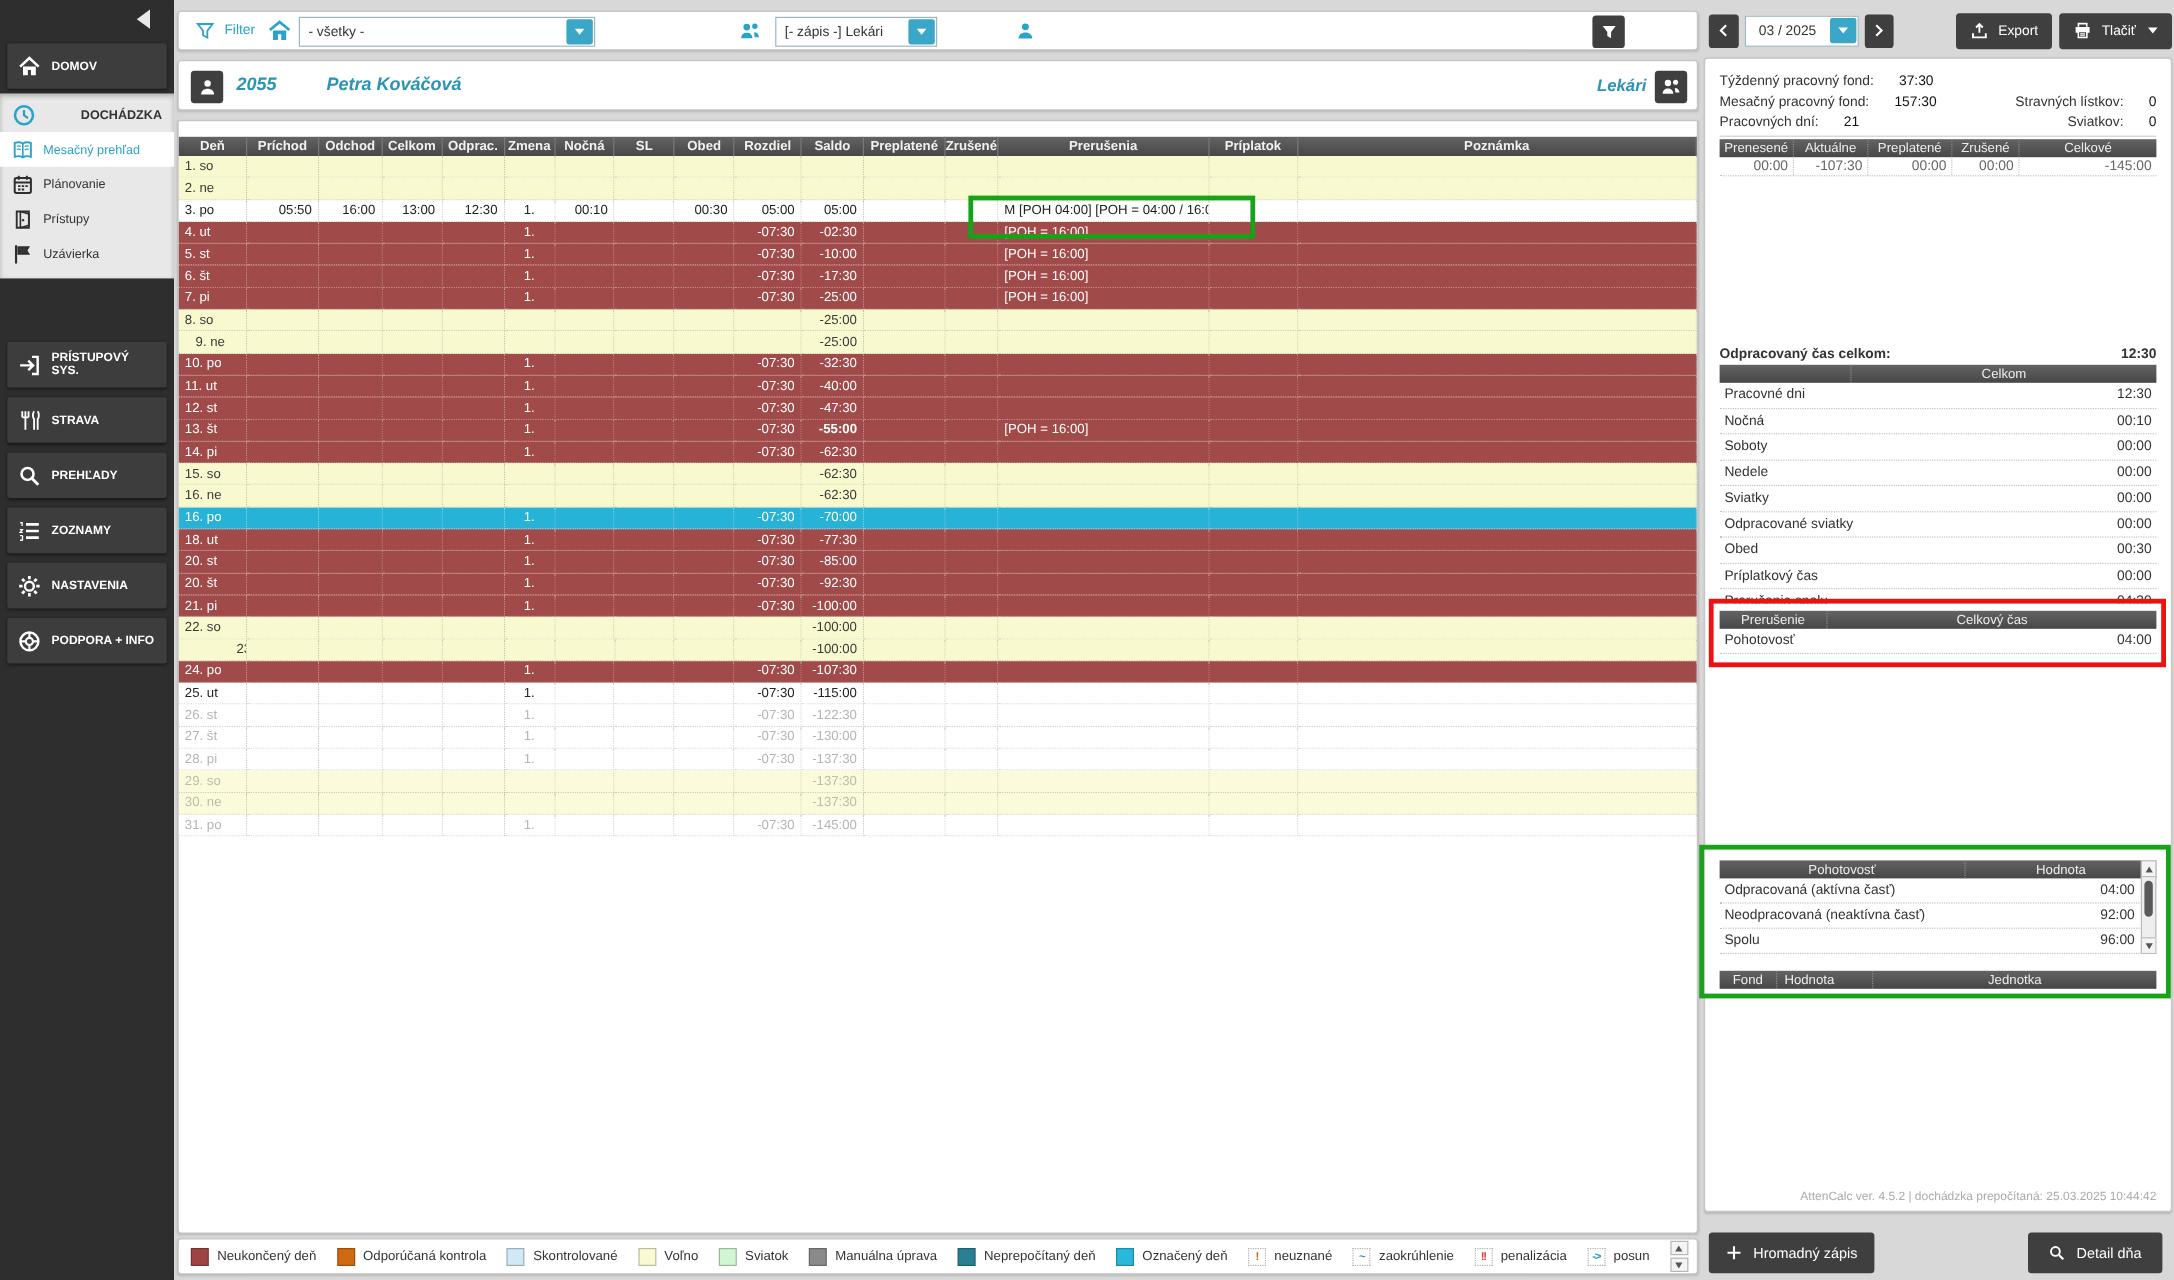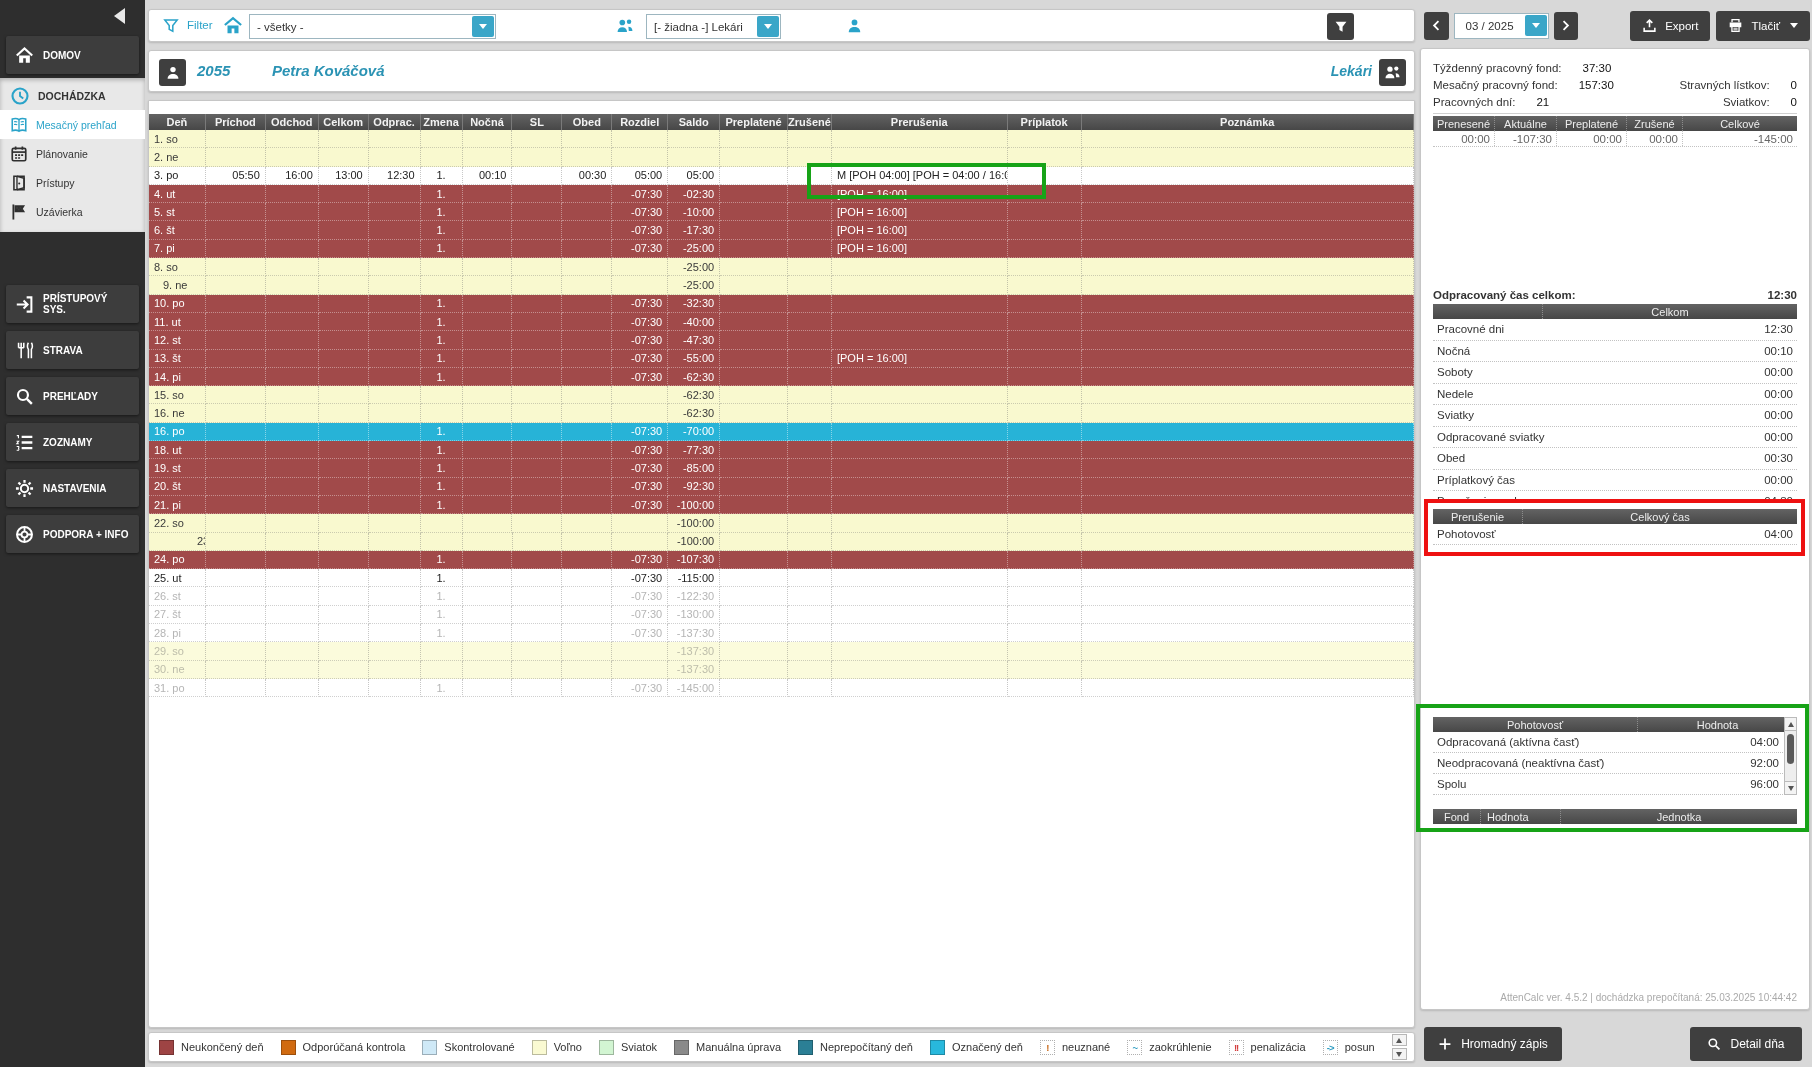--- a/index.html
+++ b/index.html
@@ -274,7 +274,7 @@
         </svg>
       </span>
     <div class="dd" style="left:497px; width:135px;">
-      <span class="txt">[- žiadna -] Lekári</span>
+      <span class="txt">[- zápis -] Lekári</span>
       <span class="dd-arrow">
           <span class="caret-down"></span>
         </span>

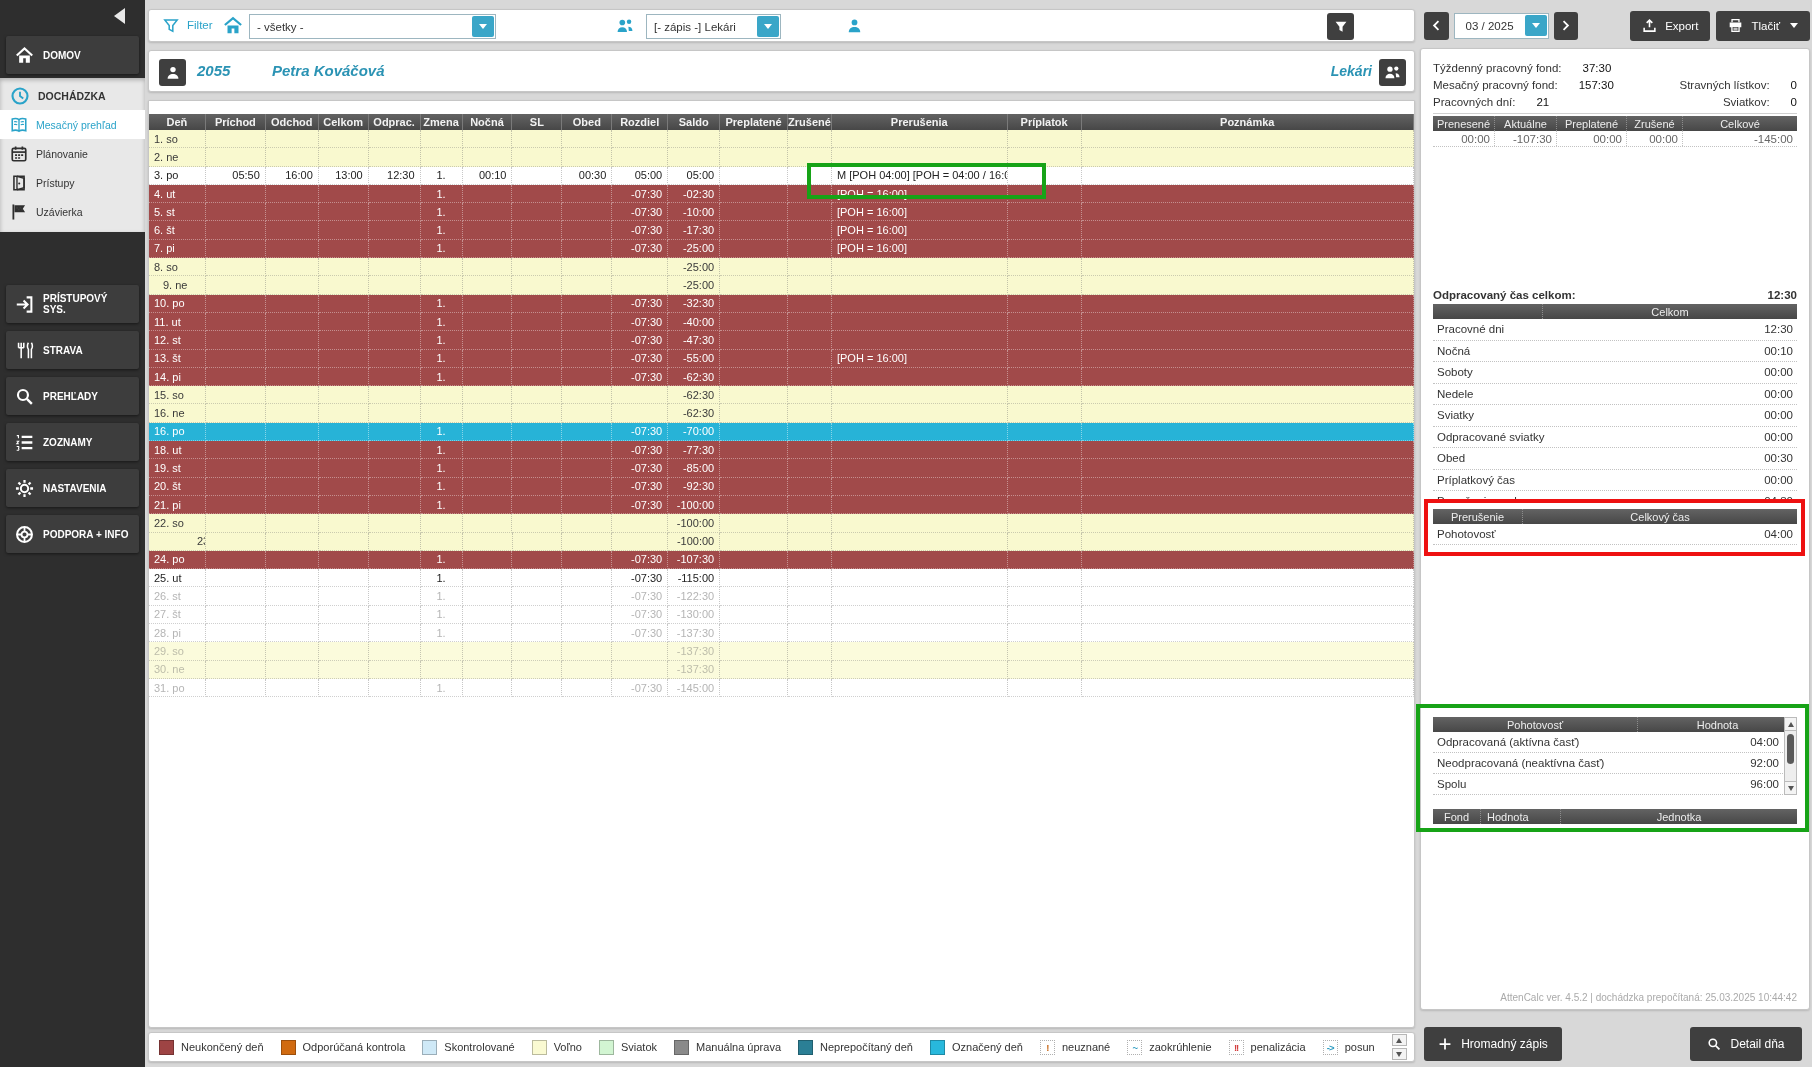--- a/index.html
+++ b/index.html
@@ -21,7 +21,7 @@
     box-shadow:inset 0 2px 4px rgba(0,0,0,.25); }
   .group-item { height:29px; display:flex; align-items:center; gap:8px; padding:0 10px; font-size:10.5px; color:#333; cursor:pointer; }
   .group-item .icon { width:18px; height:18px; color:#2f2f2f; flex:none; }
-  .group-item.hdr { font-weight:bold; }
+  .group-item.hdr { font-weight:bold;justify-content:space-between; }
   .group-item.hdr .icon { color:#2aa3c9; width:20px; height:20px; }
   .group-item.active { background:#fff; color:#2aa3c9; }
   .group-item.active .icon { color:#2aa3c9; }

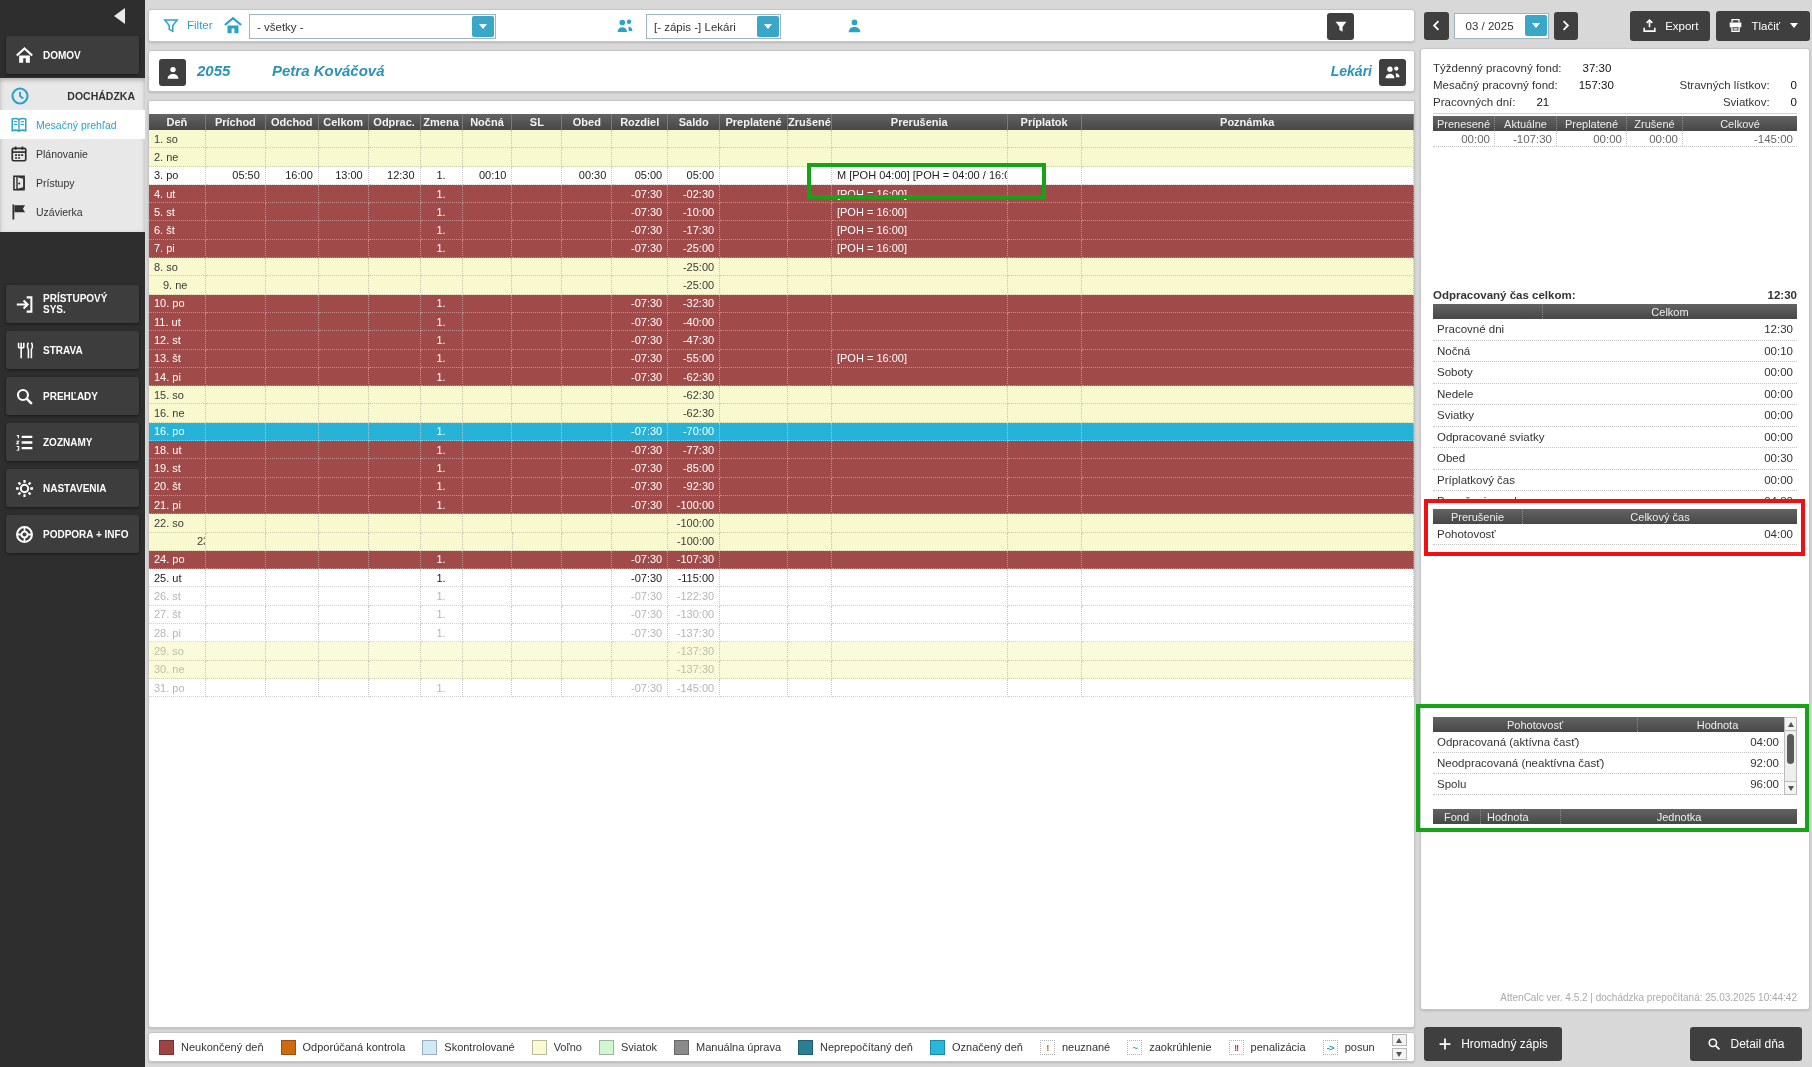--- a/index.html
+++ b/index.html
@@ -610,7 +610,7 @@
         <span class="c num" style="width: 50px;"></span>
         <span class="c num" style="width: 50px;"></span>
         <span class="c num" style="width: 56px;">-07:30</span>
-        <span class="c num" style="width: 52px;">-55:00</span>
+        <span class="c num" style="width: 52px; font-weight: bold;">-55:00</span>
         <span class="c num" style="width: 68px;"></span>
         <span class="c num" style="width: 44px;"></span>
         <span class="c" style="width: 176px;">[POH = 16:00]</span>

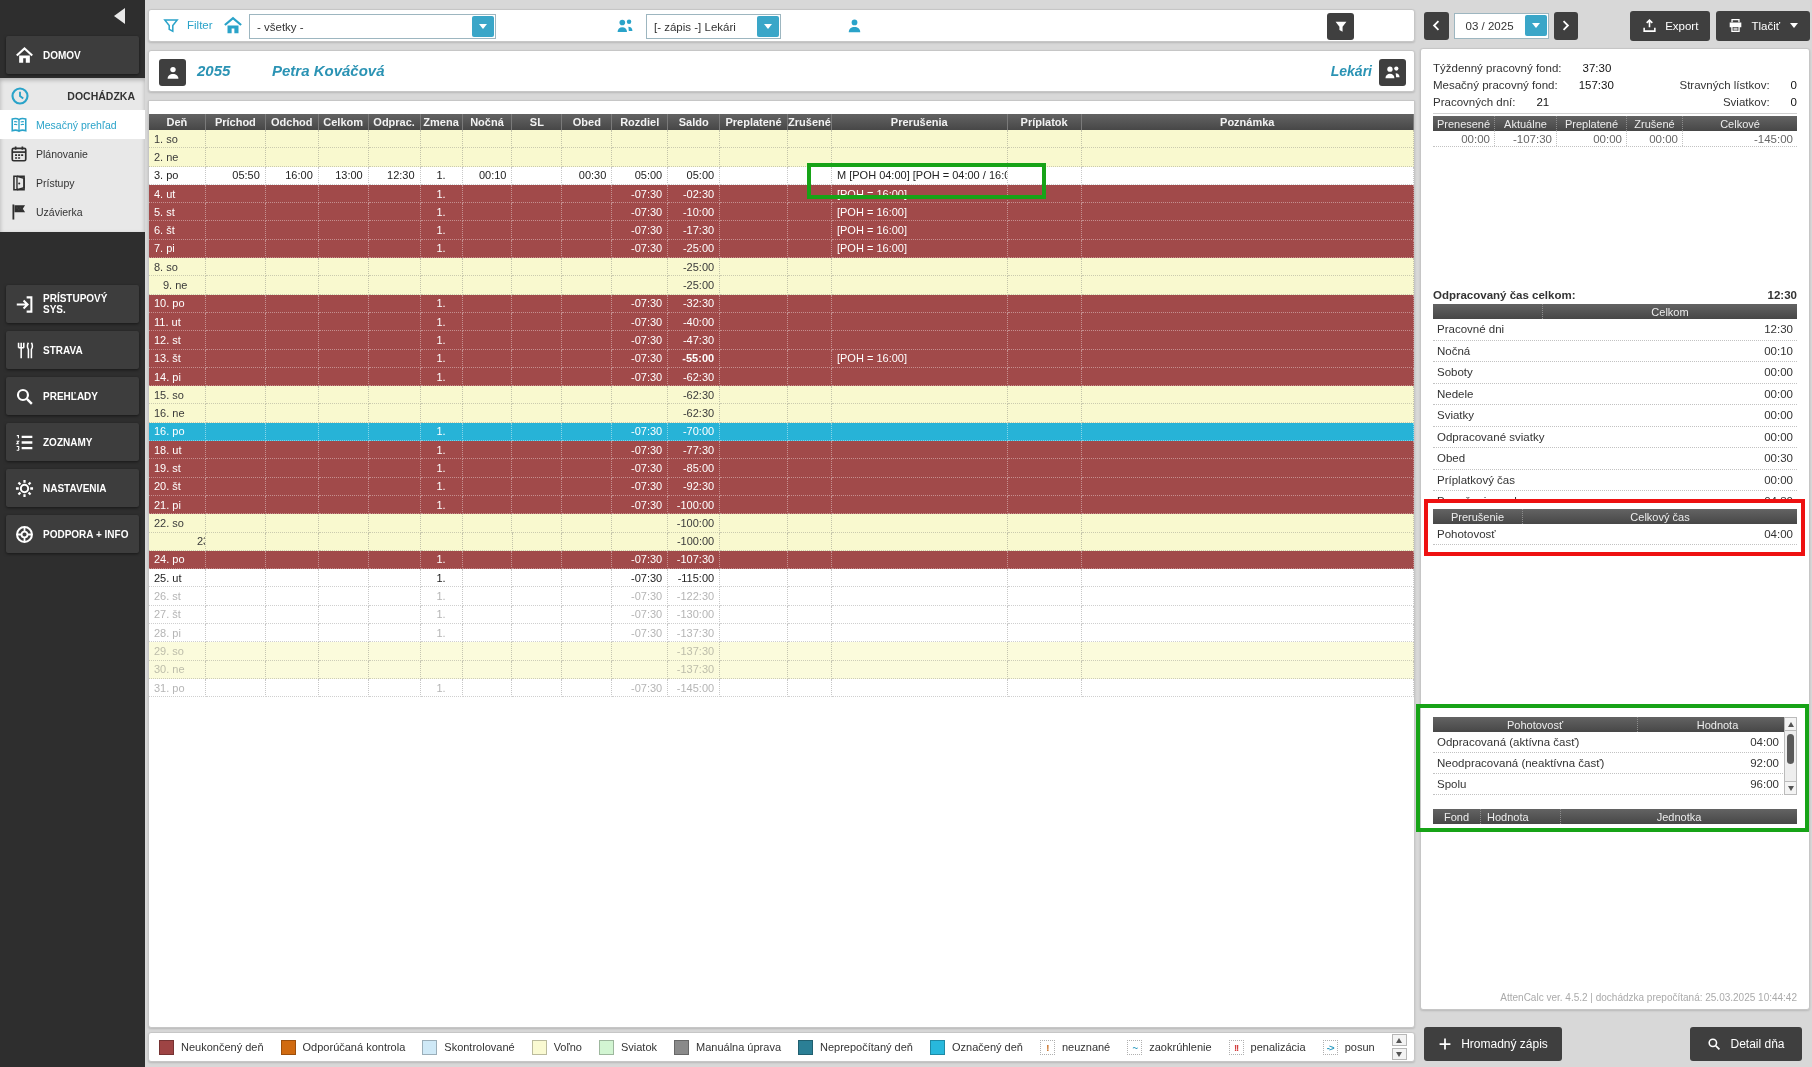--- a/index.html
+++ b/index.html
@@ -708,7 +708,7 @@
         <span class="c" style="width: 333px;"></span>
       </div>
       <div class="t-row rt-red">
-        <span class="c" style="width: 57px;">19. st</span>
+        <span class="c" style="width: 57px;">20. st</span>
         <span class="c num" style="width: 60px;"></span>
         <span class="c num" style="width: 53px;"></span>
         <span class="c num" style="width: 50px;"></span>

